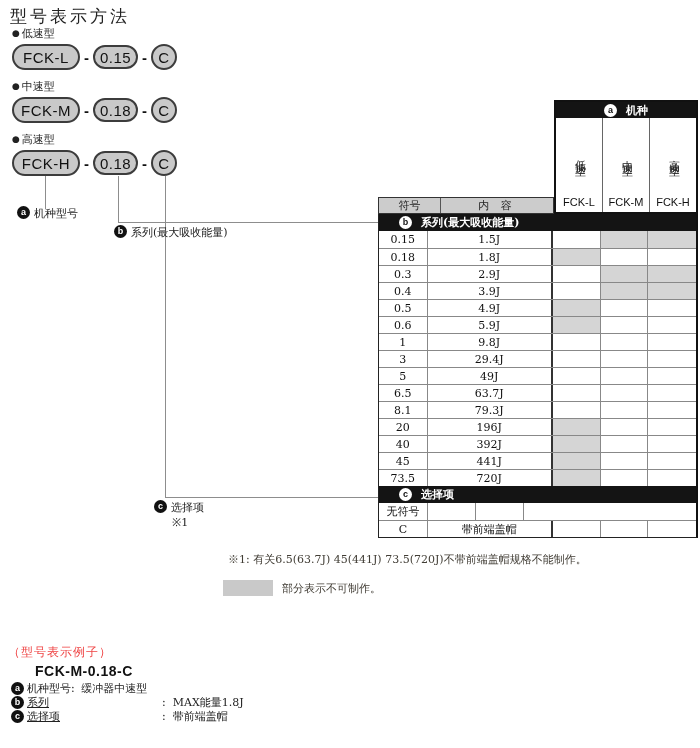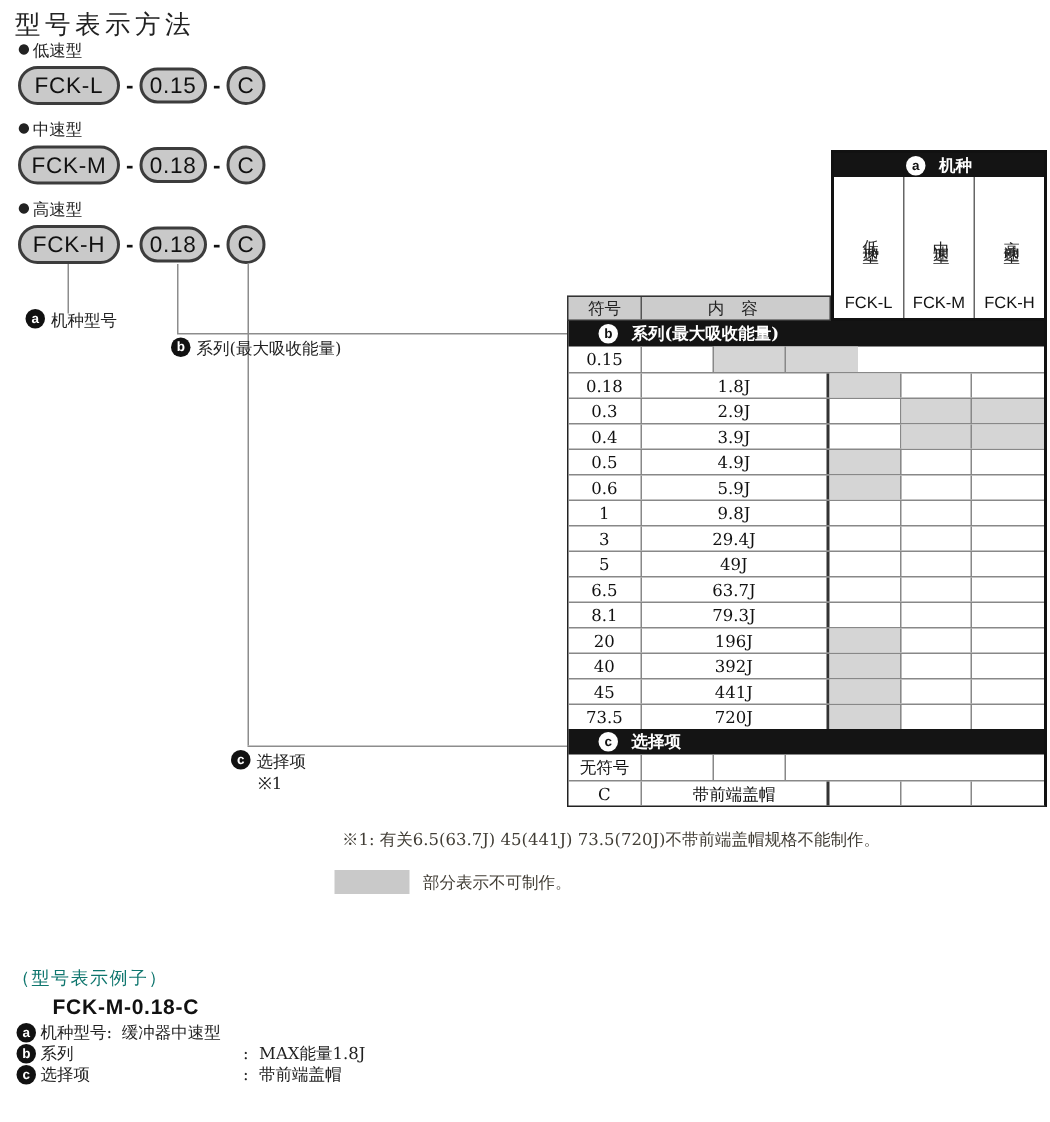--- a/index.html
+++ b/index.html
@@ -55,7 +55,7 @@
   .lhdr { position:absolute; left:378px; top:197px; width:176px; height:17px; display:flex;
     border:1px solid #333; background:#cccccc; }
   .lhdr .hc { display:flex; align-items:center; justify-content:center; font-size:11px; color:#222; }
-  .lhdr .hsym { width:49px; border-right:1px solid #555; }
+  .lhdr .hsym { width:62px; border-right:1px solid #555; }
   .lhdr .hcont { flex:1; letter-spacing:4px; }
 
   

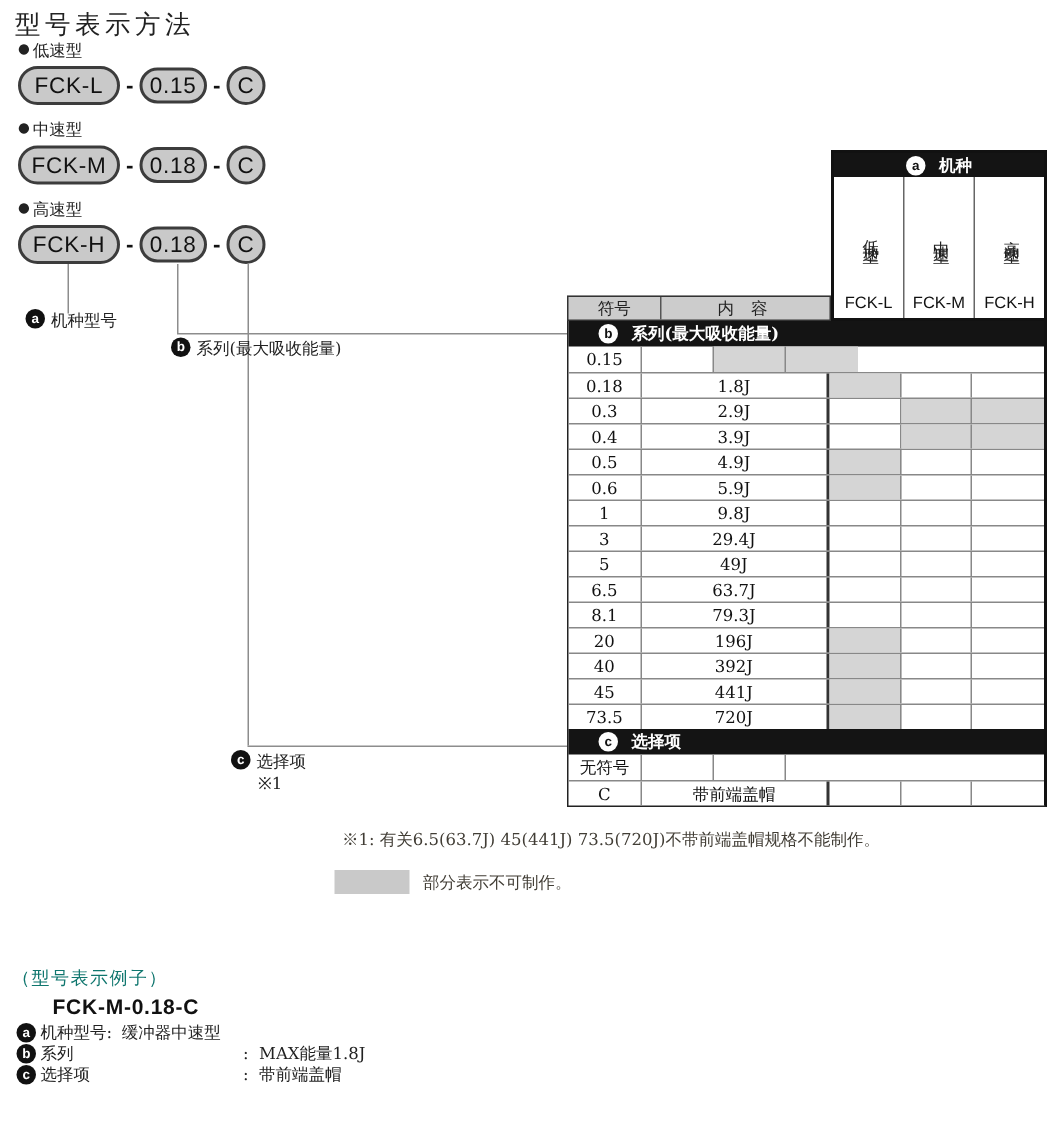--- a/index.html
+++ b/index.html
@@ -192,6 +192,7 @@
     <div>
         <div class="trow">
           <div class="c sym cjk">0.15</div>
+          <div class="c cont cjk">1.5J</div>
           <div class="c mark"></div>
           <div class="c mark na"></div>
           <div class="c mark na"></div>

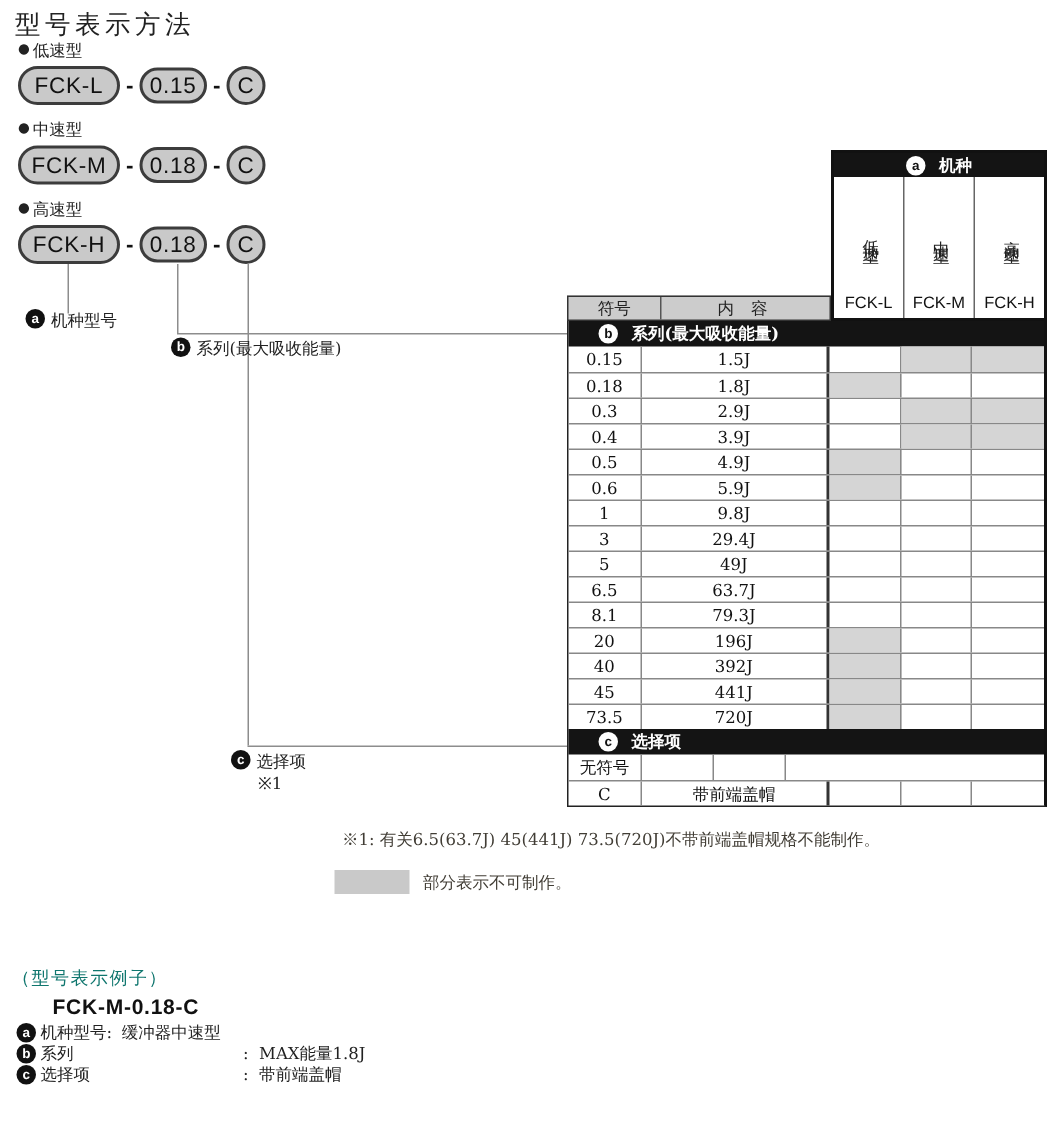--- a/index.html
+++ b/index.html
@@ -80,7 +80,7 @@
   .legend-text { font-size:11px; color:#413d35; }
 
   
-  .ex-heading { position:absolute; left:8px; top:644px; font-size:12px; letter-spacing:1px; color:#0f766e; }
+  .ex-heading { position:absolute; left:8px; top:644px; font-size:12px; letter-spacing:1px; color:#ef4444; }
   .ex-model { position:absolute; left:11px; top:663px; font-size:14px; font-weight:bold;
     letter-spacing:.5px; color:#111;padding-left:24px; }
   .ex-rows { position:absolute; left:11px; top:681px; display:flex; flex-direction:column; font-size:11px; color:#222; }

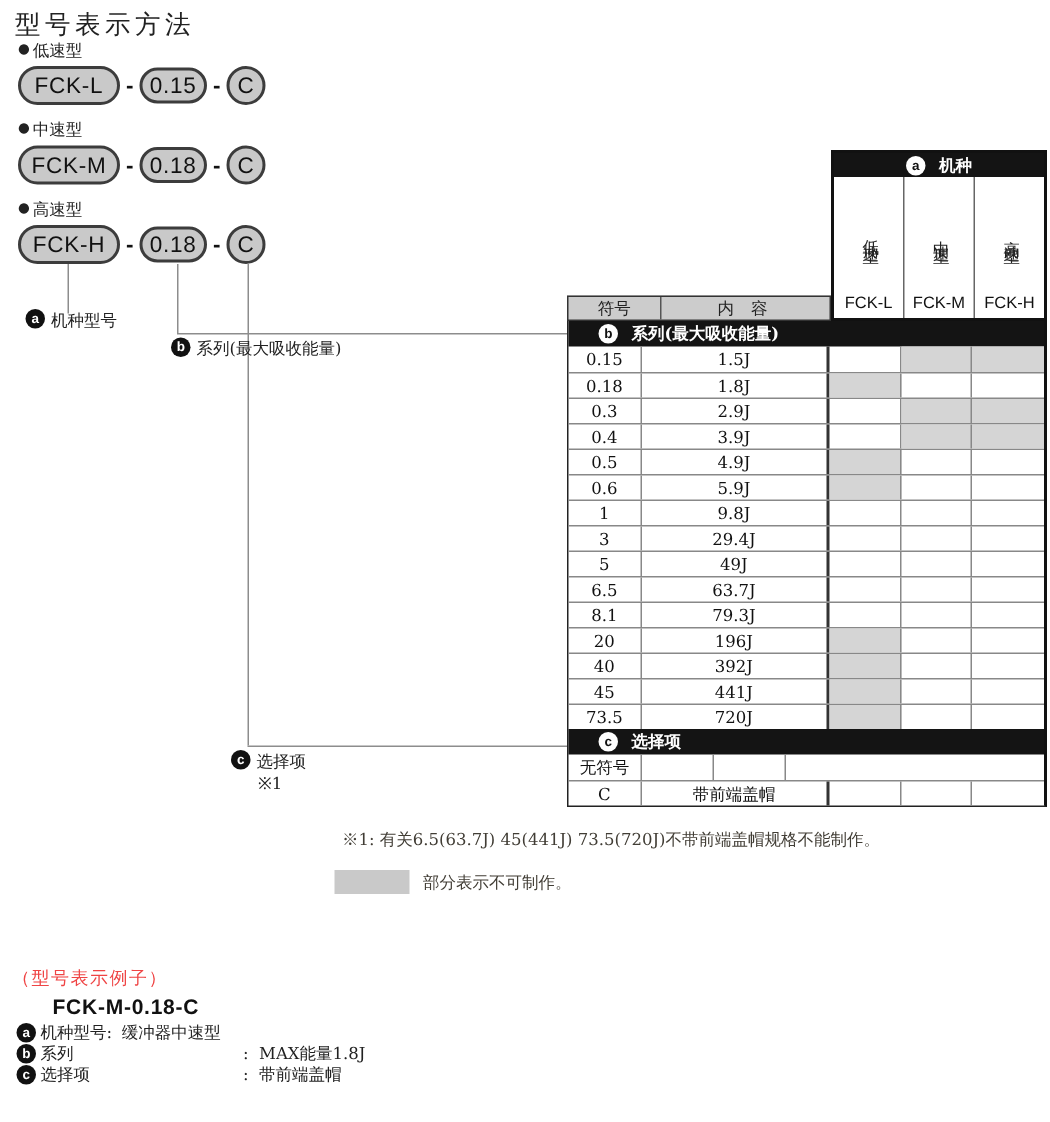--- a/index.html
+++ b/index.html
@@ -86,7 +86,7 @@
   .ex-rows { position:absolute; left:11px; top:681px; display:flex; flex-direction:column; font-size:11px; color:#222; }
   .ex-row { display:flex; align-items:center; gap:3px; height:14px; }
   .ex-row .ex-label { white-space:pre; }
-  .ex-row.aligned .ex-label { width:132px; }
+  .ex-row.aligned .ex-label { width:132px;text-decoration:underline; }
   .ex-value { white-space:pre;text-align:right; }
 </style>
 </head>

